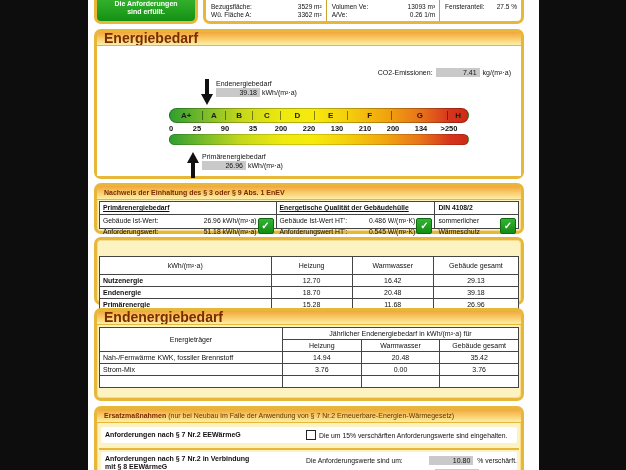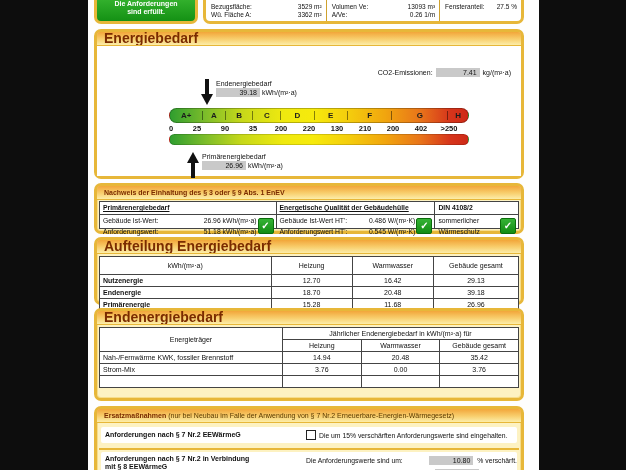--- a/index.html
+++ b/index.html
@@ -197,7 +197,7 @@
             <span style="left:56%">130</span>
             <span style="left:65.33%">210</span>
             <span style="left:74.67%">200</span>
-            <span style="left:84%">402</span>
+            <span style="left:84%">134</span>
             <span style="left:93.33%">&gt;250</span>
           </div>
           <div class="scale-bottom scale-grad"></div>

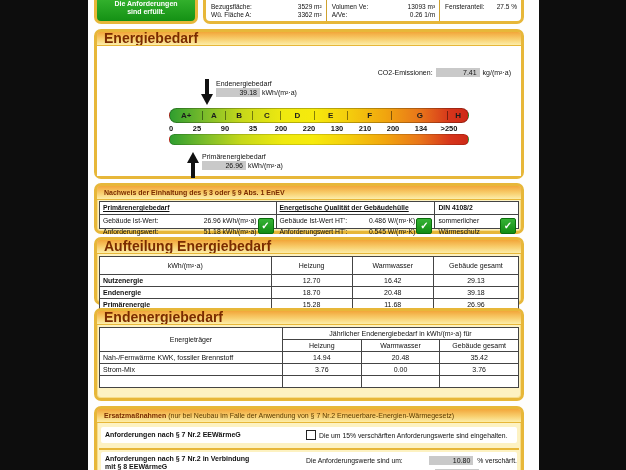--- a/index.html
+++ b/index.html
@@ -260,7 +260,6 @@
     </div>
 
     <div class="goldbox" style="left:6px; top:237px; width:430px; height:68px;">
-      <div class="section-header">Aufteilung Energiebedarf</div>
       <table class="dtable">
         <tbody>
             <tr>

